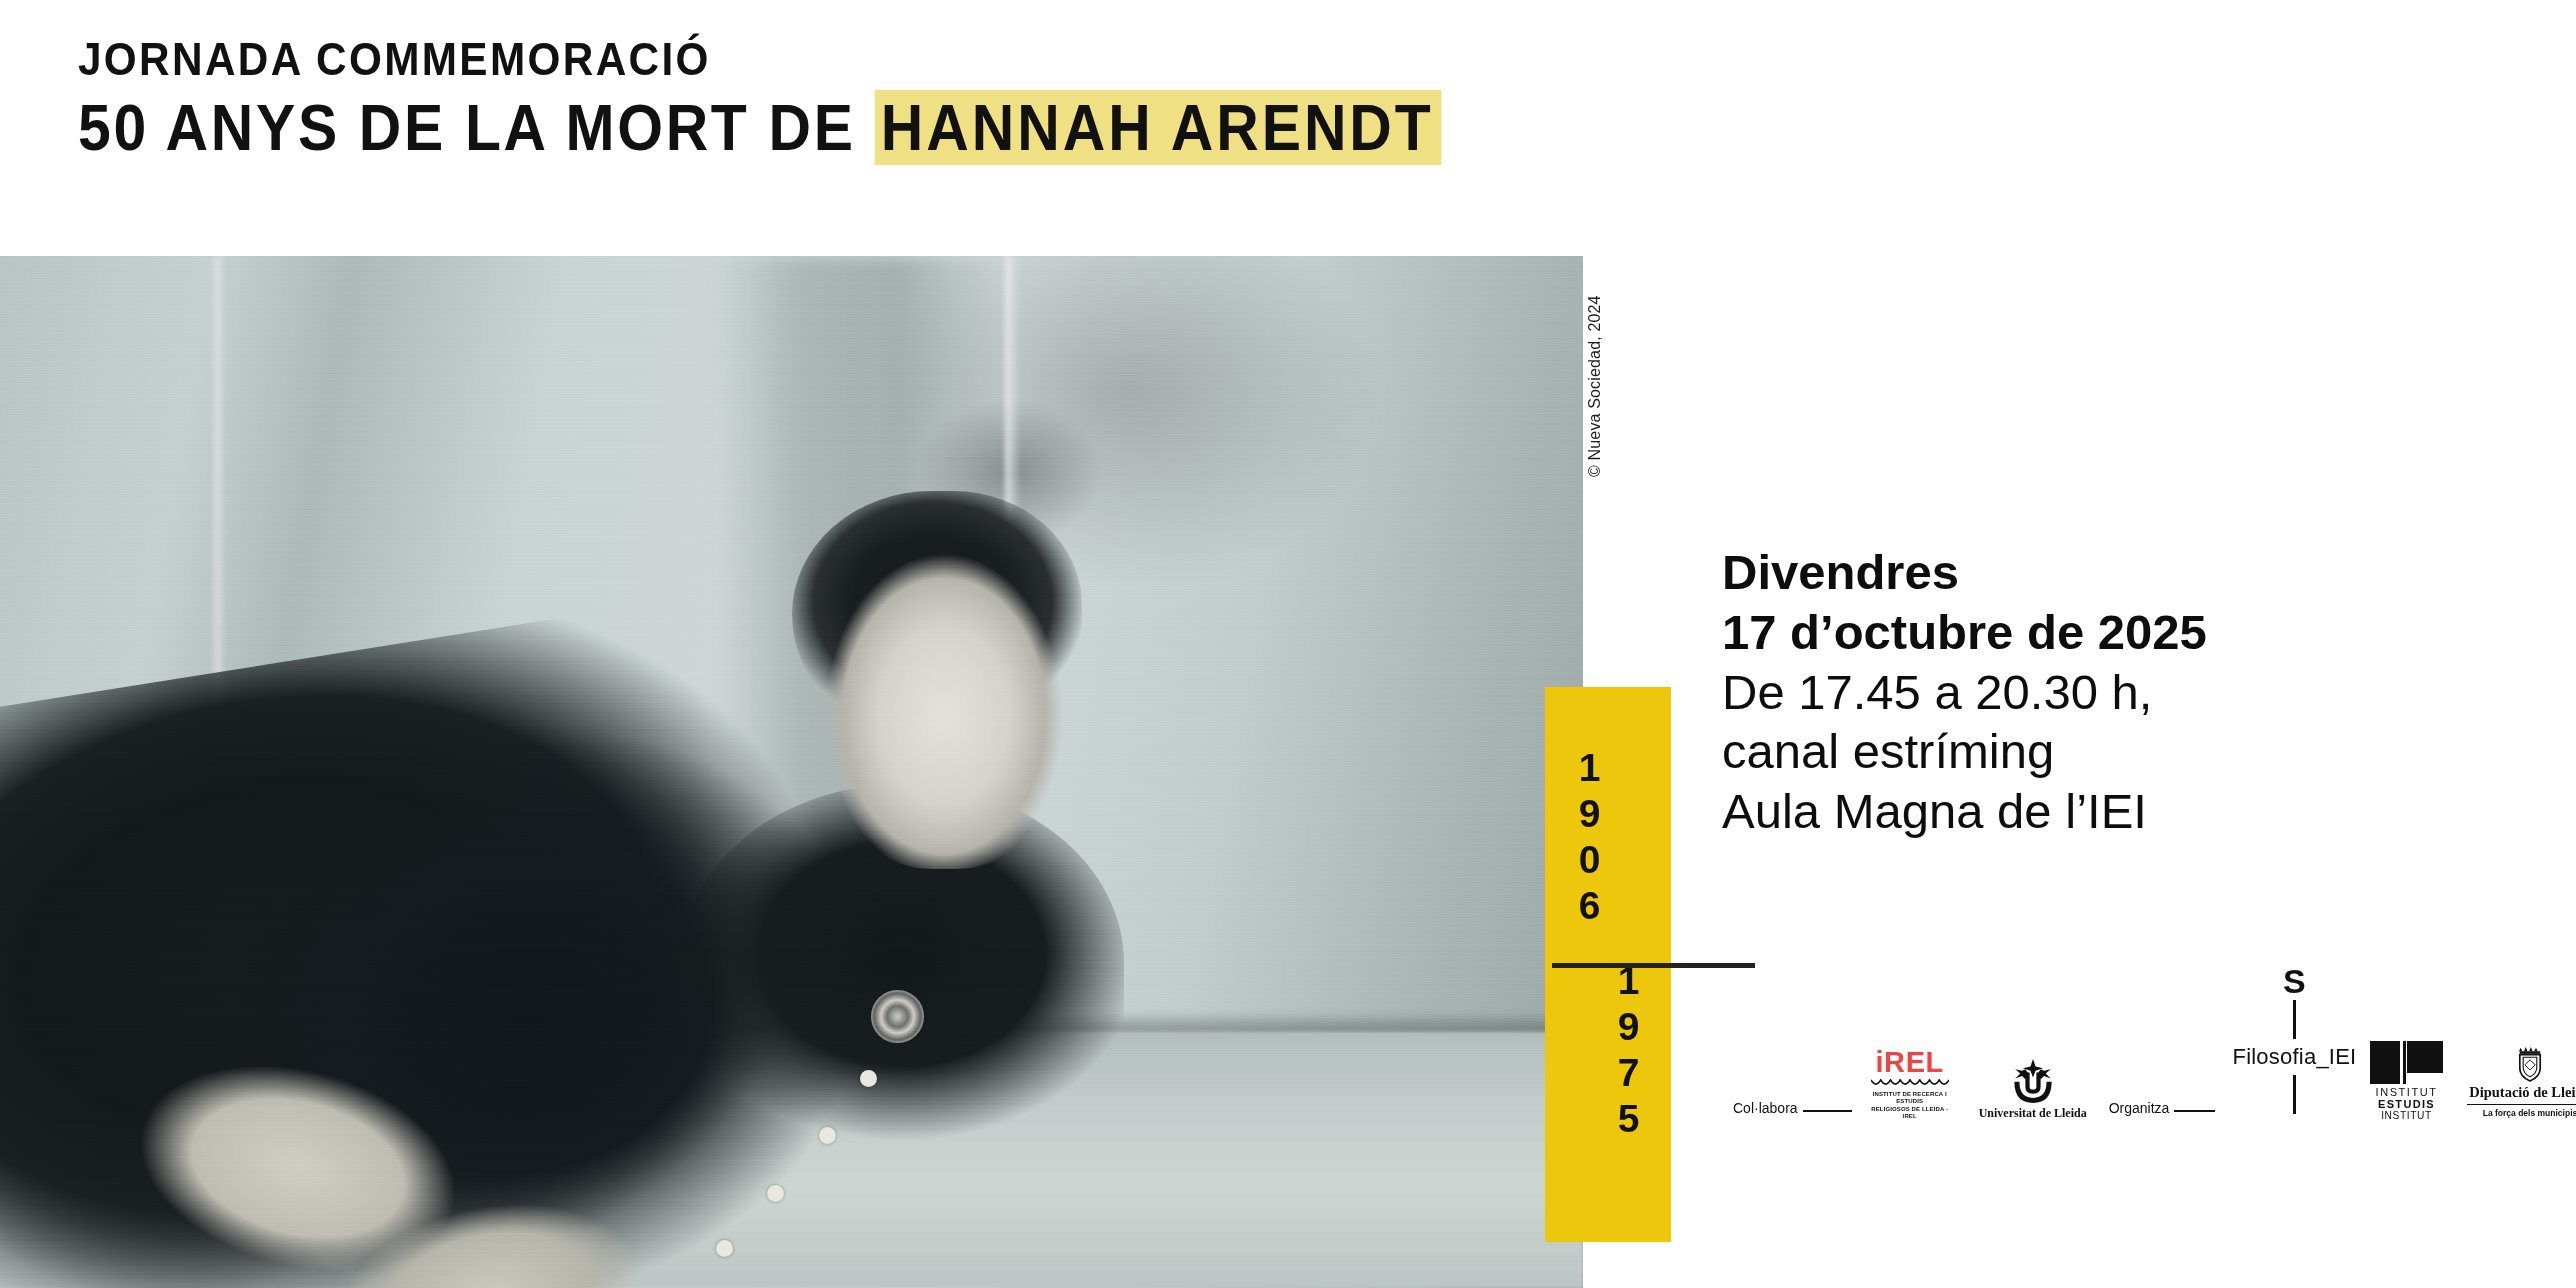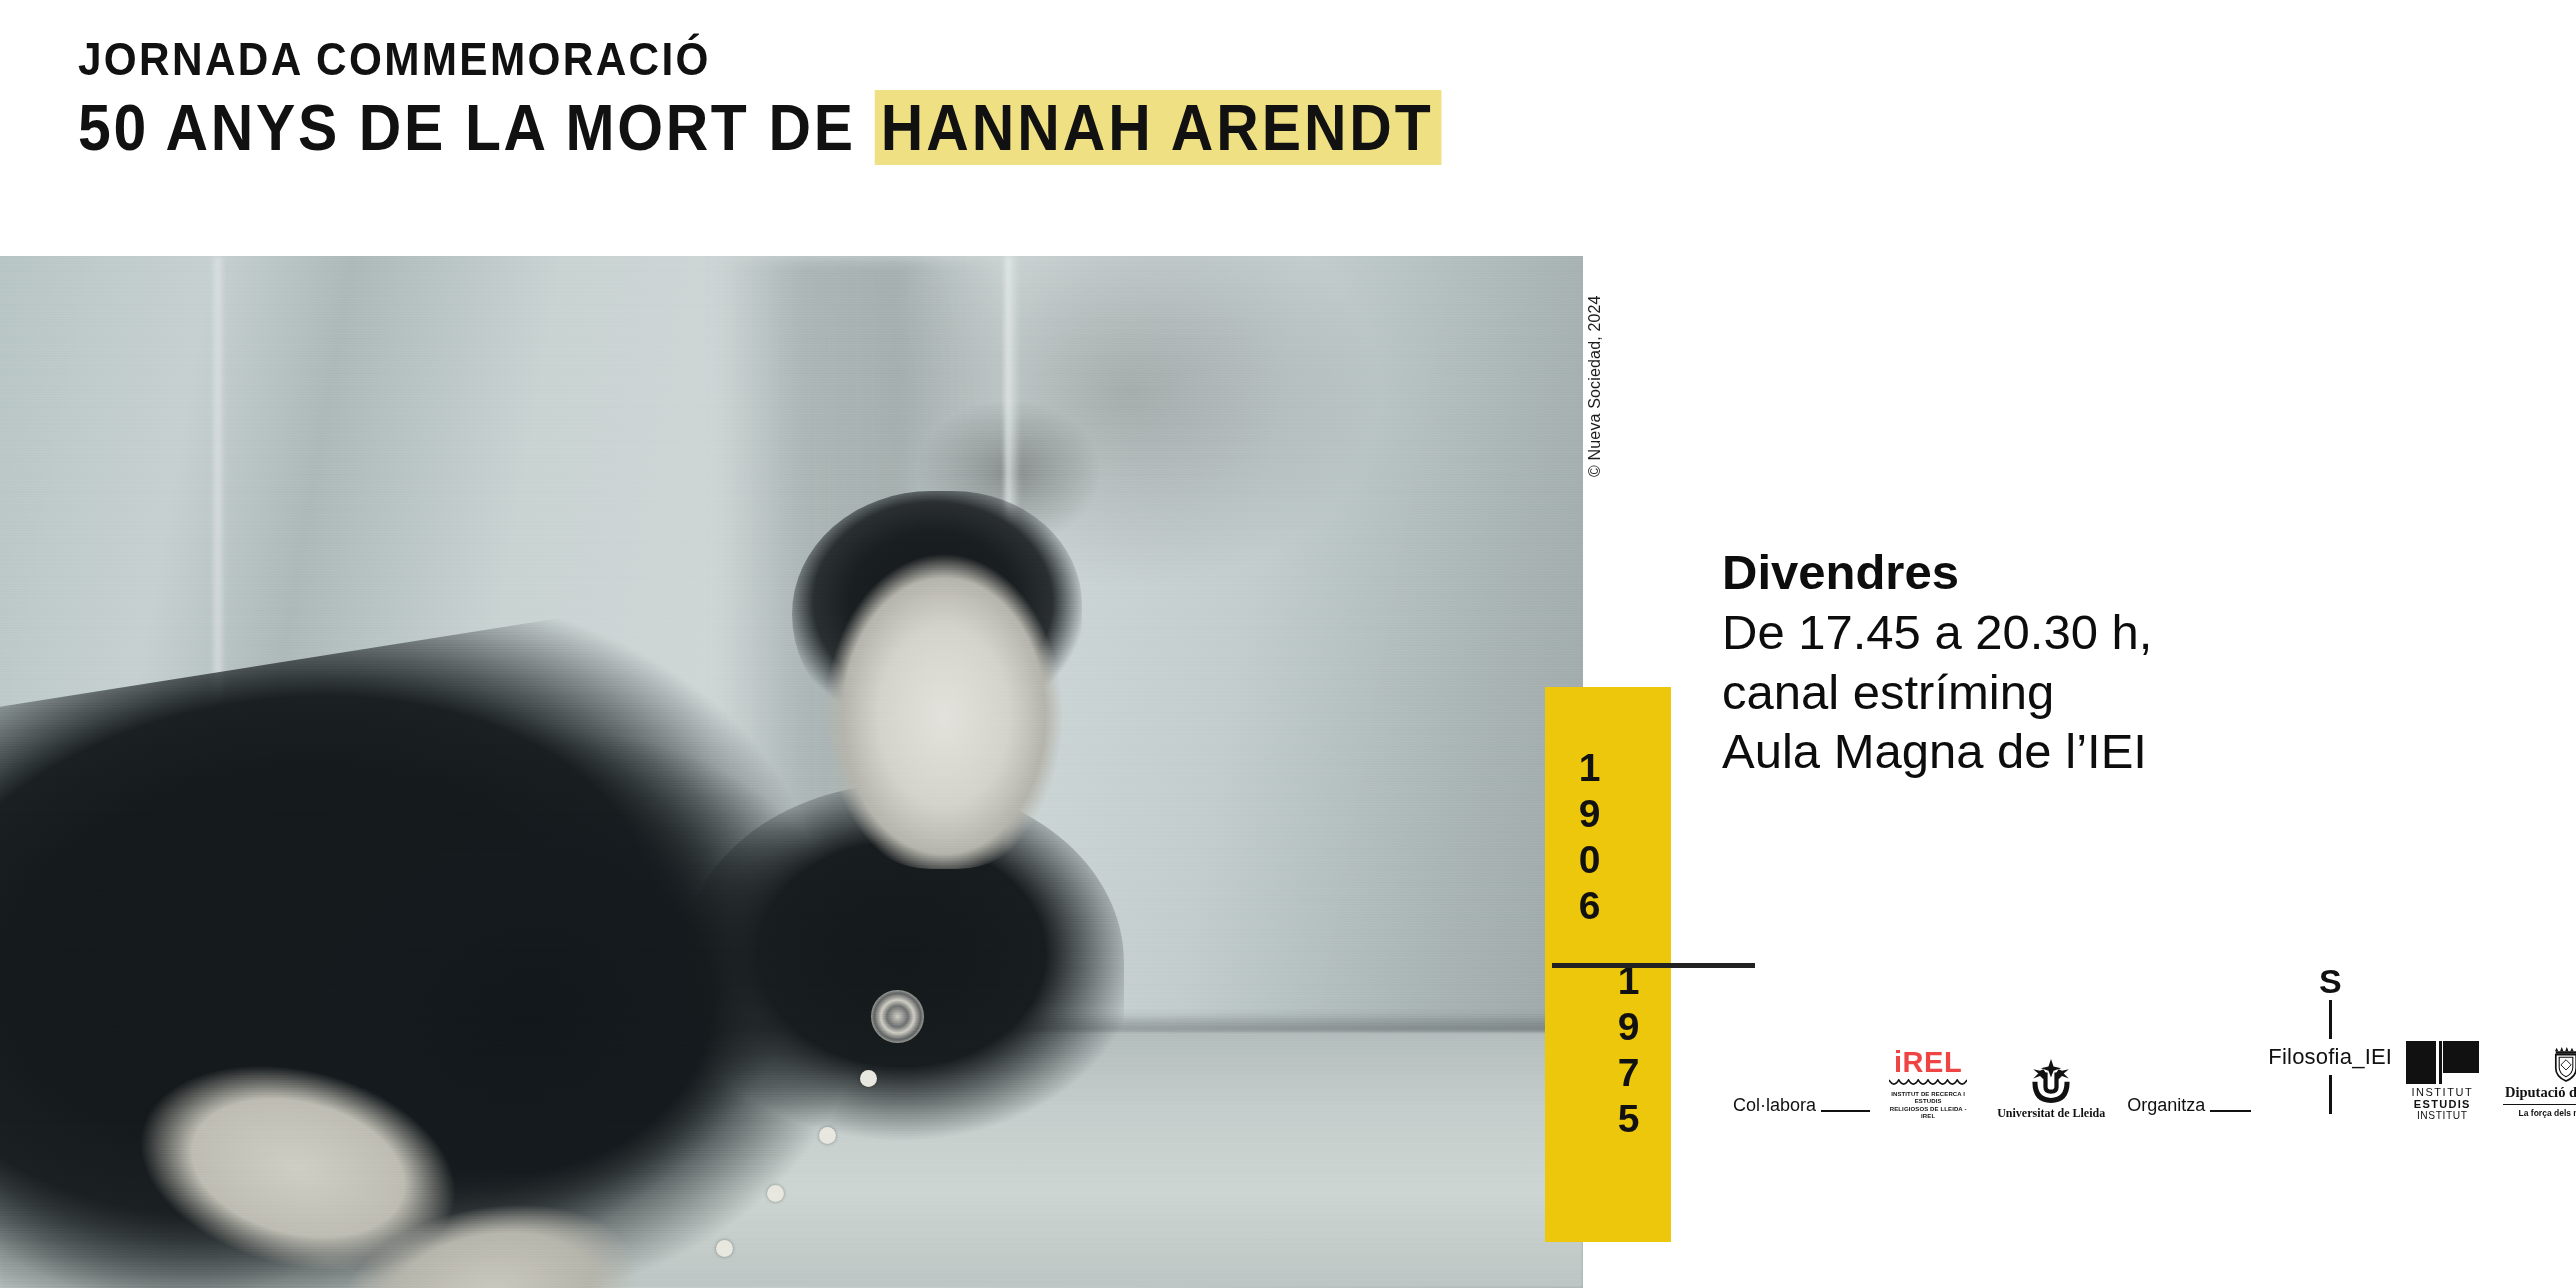--- a/index.html
+++ b/index.html
@@ -306,6 +306,7 @@
 
   <div class="info">
     <span class="b">Divendres</span>
+    <span class="b">17 d’octubre de 2025</span>
     <span class="n">De 17.45 a 20.30 h,</span>
     <span class="n">canal estríming</span>
     <span class="n">Aula Magna de l’IEI</span>

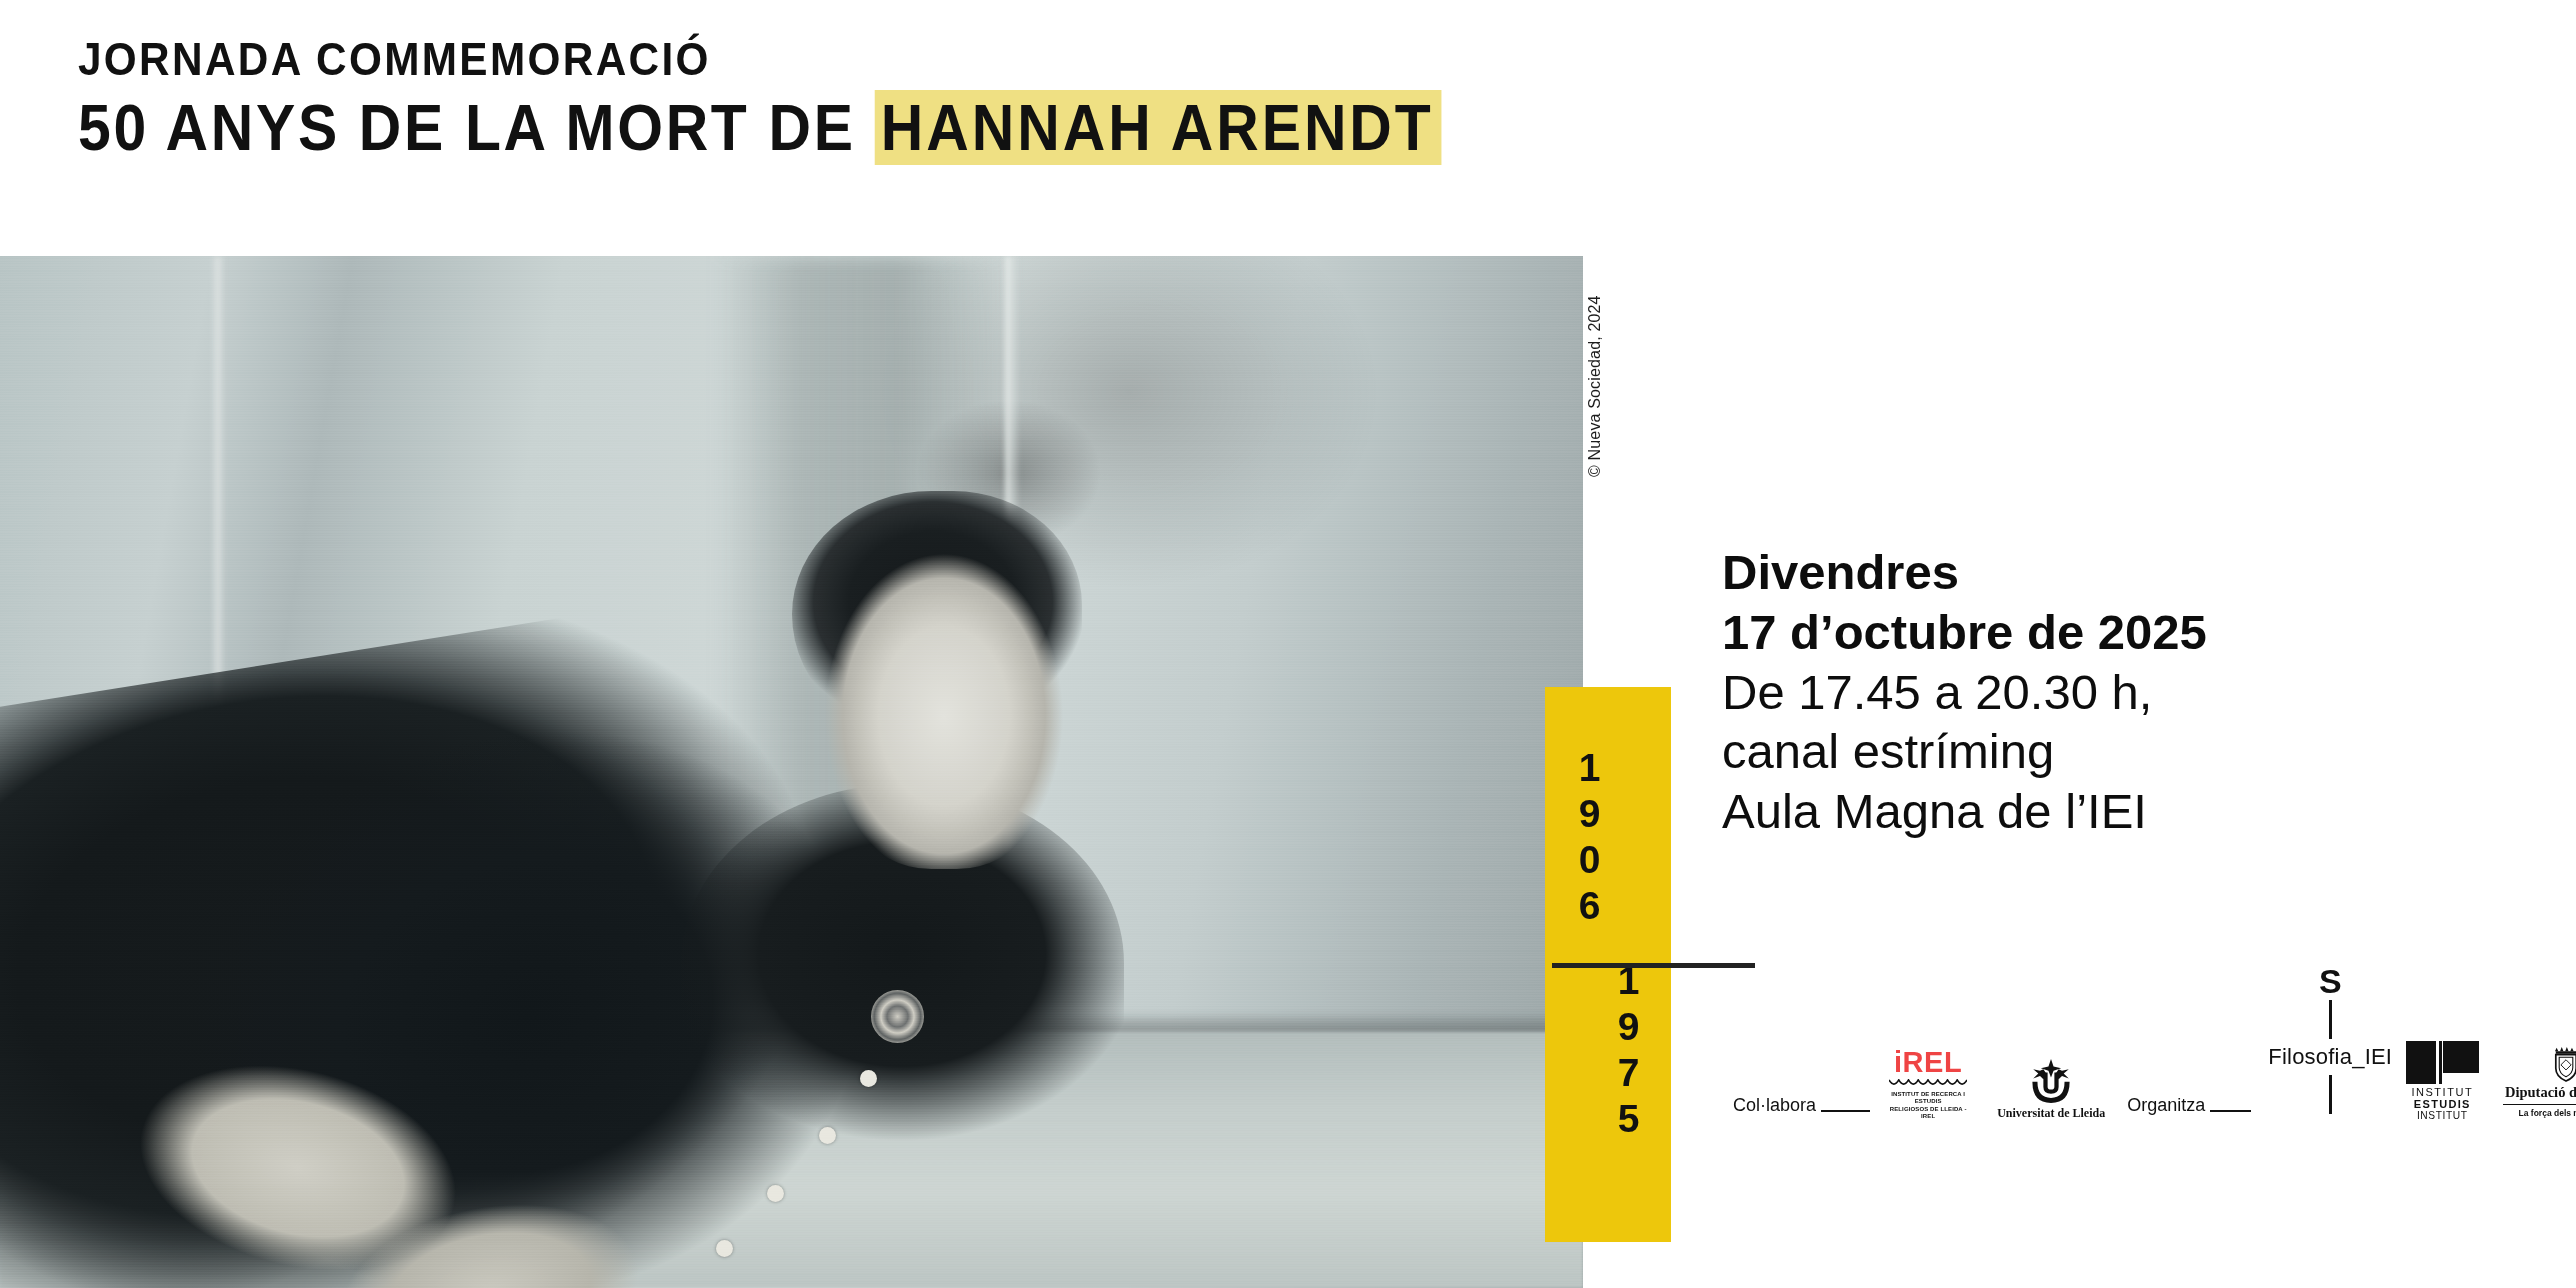--- a/index.html
+++ b/index.html
@@ -205,7 +205,7 @@
     display:flex; align-items:flex-end;
   }
   .lbl{
-    font-size:18px; color:#111; white-space:nowrap;
+    font-size:14px; color:#111; white-space:nowrap;
     display:flex; align-items:flex-end; gap:5.1px;
     padding-bottom:10.2px;
   }

